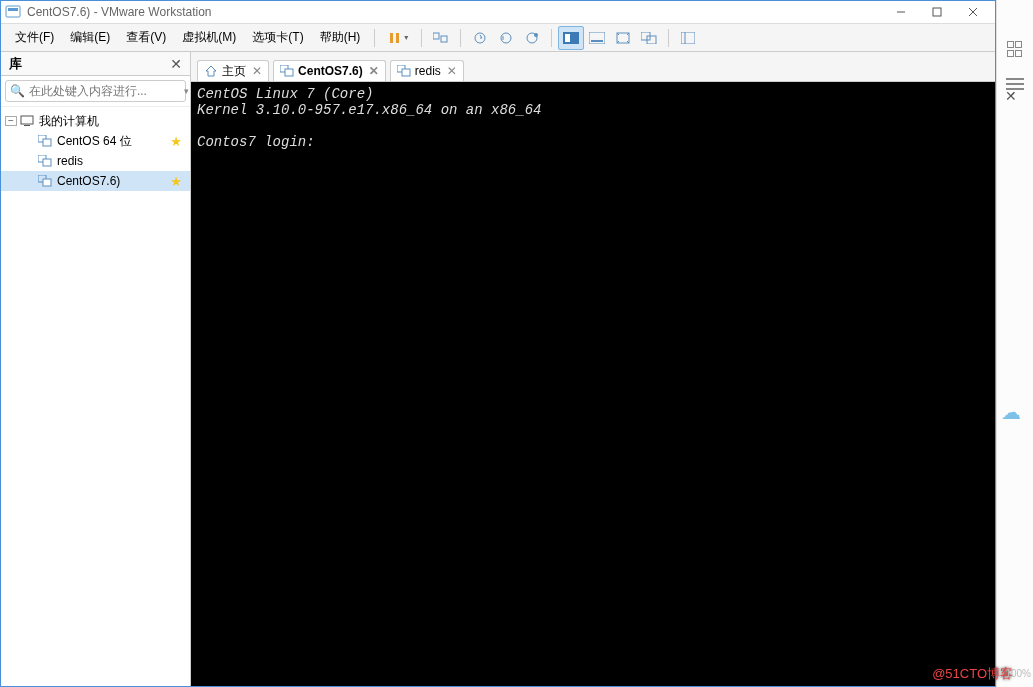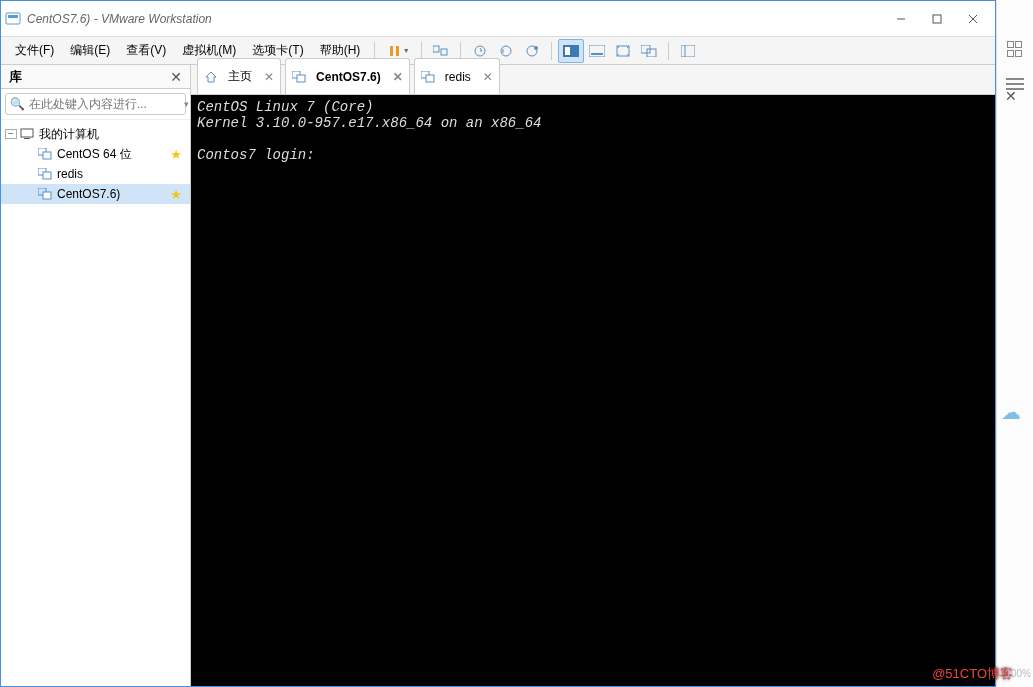--- a/index.html
+++ b/index.html
@@ -8,7 +8,7 @@
   .window { width: 996px; height: 687px; border: 1px solid #4a90d9; display: flex; flex-direction: column; background: #fff; }
   
   
-  .title-bar { height: 36px; background: #fff; display: flex; align-items: center; padding: 0 4px; border-bottom: 1px solid #ddd; font-style: italic; }
+  .title-bar { height: 23px; background: #fff; display: flex; align-items: center; padding: 0 4px; border-bottom: 1px solid #ddd; }
   .title-bar .app-icon { width: 16px; height: 16px; margin-right: 6px; }
   .title-bar .title-text { flex: 1; font-size: 12px; color: #666; }
   .title-bar .win-btn { width: 36px; height: 20px; display: flex; align-items: center; justify-content: center; color: #555; }

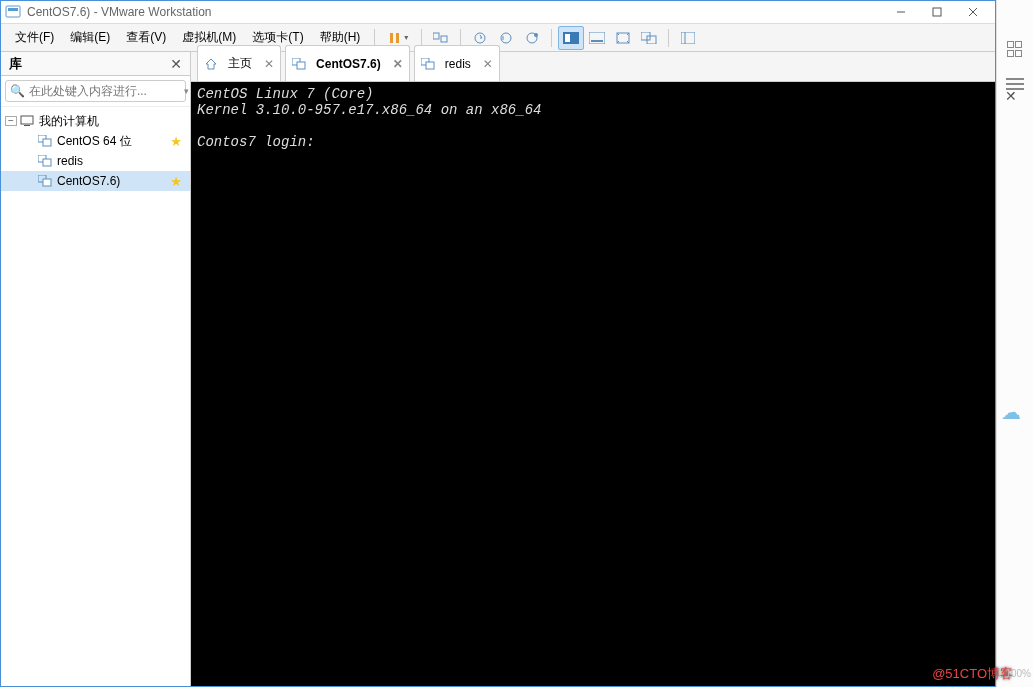--- a/index.html
+++ b/index.html
@@ -47,7 +47,7 @@
   
   .main { flex: 1; display: flex; flex-direction: column; background: #3a3a3a; min-width: 0; }
   .tab-strip { height: 30px; background: #f5f5f5; display: flex; align-items: flex-end; padding: 4px 6px 0 6px; gap: 4px; border-bottom: 1px solid #ccc; }
-  .tab { height: 36px; background: #fff; border: 1px solid #ccc; border-bottom: none; border-radius: 3px 3px 0 0; display: flex; align-items: center; padding: 0 6px; gap: 10px; font-size: 12px; }
+  .tab { height: 21px; background: #fff; border: 1px solid #ccc; border-bottom: none; border-radius: 3px 3px 0 0; display: flex; align-items: center; padding: 0 6px; gap: 4px; font-size: 12px; }
   .tab .tab-icon { width: 14px; height: 14px; display:flex; align-items:center; justify-content:center; }
   .tab .tab-close { color: #888; font-size: 12px; margin-left: 2px; }
   .tab.active { font-weight: bold; }

